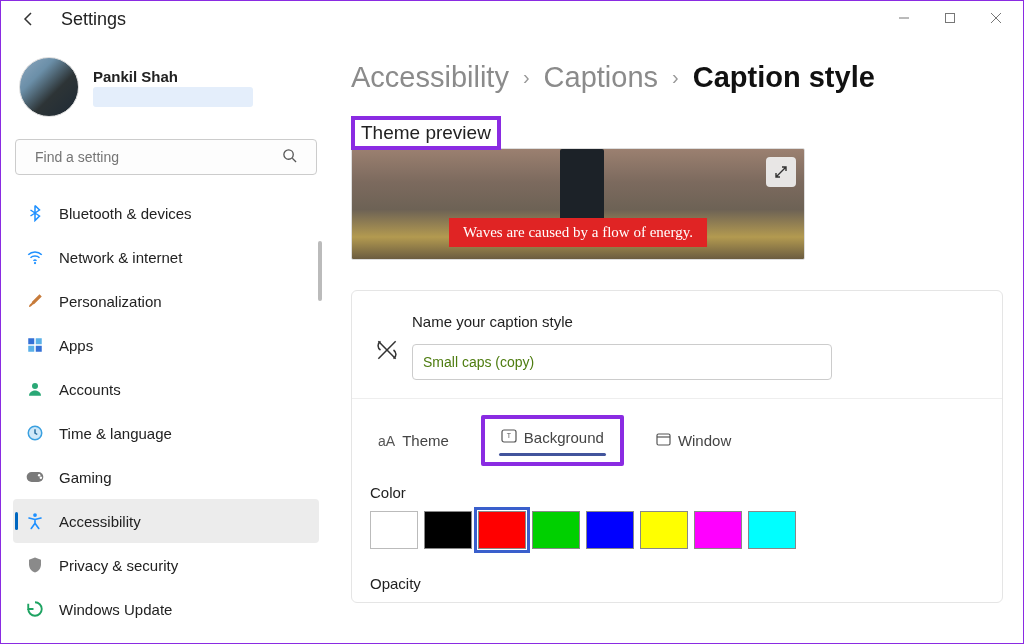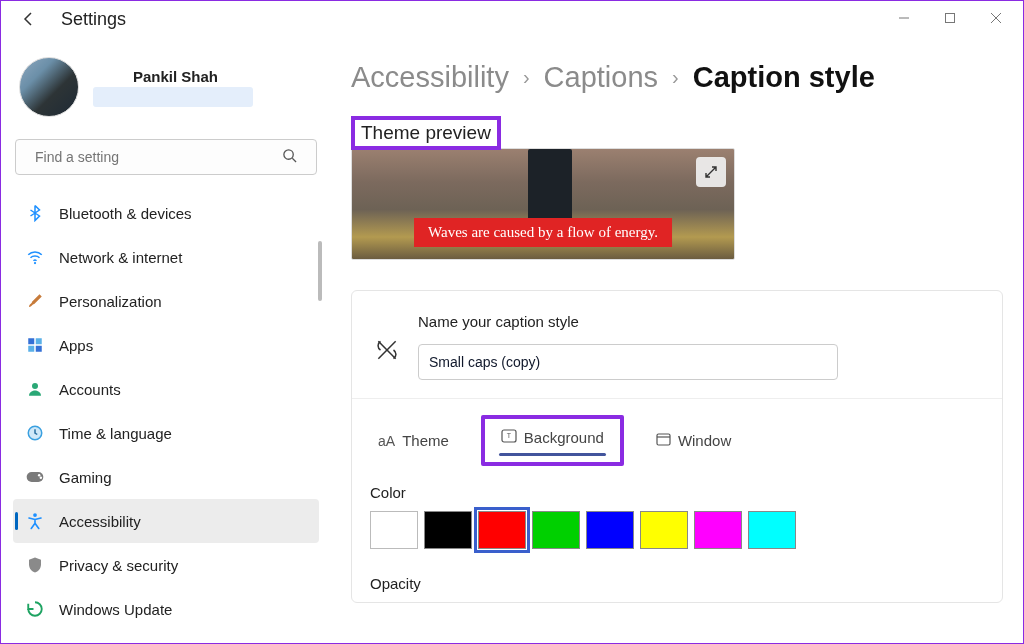--- a/index.html
+++ b/index.html
@@ -13,7 +13,7 @@
   .sidebar { width: 330px; padding: 8px 10px 0 10px; }
   .profile { display: flex; align-items: center; gap: 14px; padding: 12px 8px 18px 8px; }
   .avatar { width: 60px; height: 60px; border-radius: 50%; background: linear-gradient(135deg, #8fa9c0 0%, #6b8fa8 30%, #2d3436 60%, #1e2a36 100%); border: 1px solid #ddd; flex-shrink: 0; }
-  .profile .name { font-weight: 600; font-size: 15px; color: #222; margin-left: 40px; }
+  .profile .name { font-weight: 600; font-size: 15px; color: #222; }
   .email-blur { margin-top: 2px; width: 160px; height: 20px; background: #e4eefb; border-radius: 3px; }
   .search { margin: 4px 4px 16px 4px; border: 1px solid #ccc; border-radius: 4px; height: 36px; display: flex; align-items: center; padding: 0 19px; background: #fdfdfd; }
   .search input { border: none; outline: none; flex: 1; font-size: 14px; color: #555; background: transparent; }

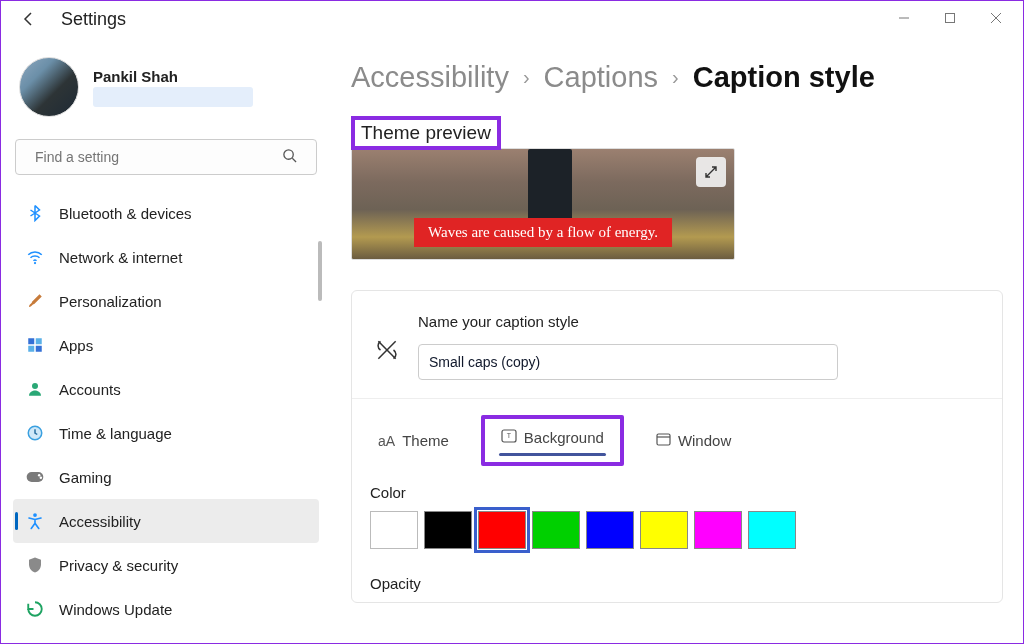--- a/index.html
+++ b/index.html
@@ -29,7 +29,7 @@
   .breadcrumb .sep { font-size: 20px; color: #999; }
   .breadcrumb .current { color: #111; font-weight: 600; }
   .theme-label-box { display: inline-block; border: 4px solid #8a2be2; background: #fff; padding: 2px 6px; font-size: 19px; color: #222; margin-bottom: -2px; position: relative; z-index: 2; }
-  .preview { width: 384px; height: 112px; background: linear-gradient(180deg, #9b8070 0%, #7c6a5e 30%, #6d6255 55%, #b39a50 80%, #6b5c40 100%); position: relative; border: 1px solid #ddd; border-radius: 2px; }
+  .preview { width: 454px; height: 112px; background: linear-gradient(180deg, #9b8070 0%, #7c6a5e 30%, #6d6255 55%, #b39a50 80%, #6b5c40 100%); position: relative; border: 1px solid #ddd; border-radius: 2px; }
   .preview .legs { position: absolute; left: 46%; top: 0; width: 44px; height: 88px; background: #1c2228; border-radius: 2px 2px 6px 6px; }
   .preview .expand { position: absolute; top: 8px; right: 8px; width: 30px; height: 30px; background: rgba(240,240,240,0.92); border-radius: 4px; display:flex; align-items:center; justify-content:center; cursor:pointer; color:#333; font-size: 15px; }
   .caption-box { position: absolute; bottom: 12px; left: 50%; transform: translateX(-50%); background: #e02424; color: #fff; padding: 6px 14px; font-size: 15px; font-family: "Comic Sans MS", cursive; white-space: nowrap; }

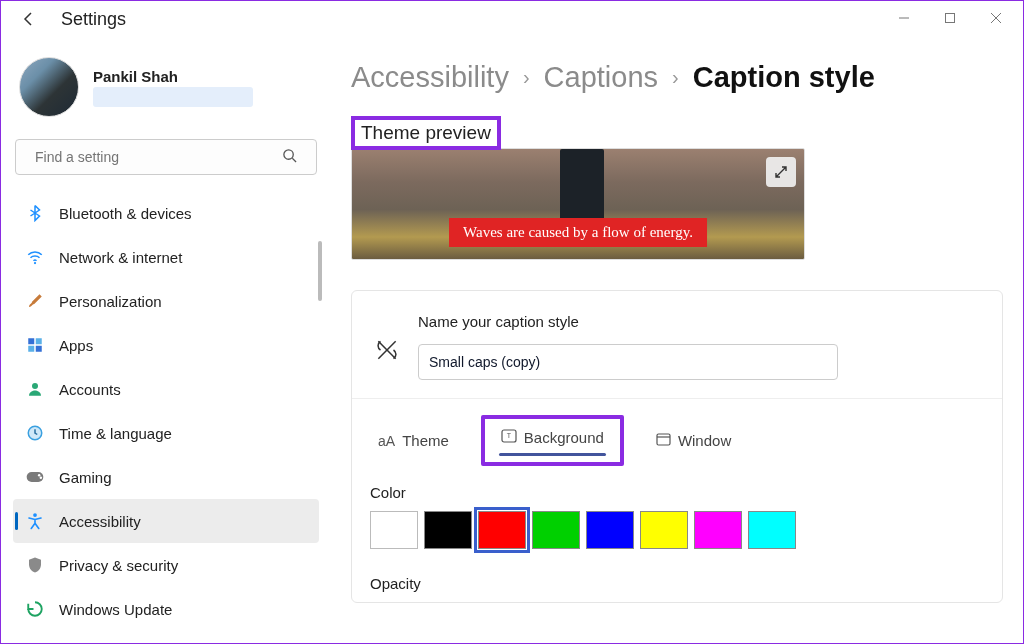--- a/index.html
+++ b/index.html
@@ -34,7 +34,7 @@
   .preview .expand { position: absolute; top: 8px; right: 8px; width: 30px; height: 30px; background: rgba(240,240,240,0.92); border-radius: 4px; display:flex; align-items:center; justify-content:center; cursor:pointer; color:#333; font-size: 15px; }
   .caption-box { position: absolute; bottom: 12px; left: 50%; transform: translateX(-50%); background: #e02424; color: #fff; padding: 6px 14px; font-size: 15px; font-family: "Comic Sans MS", cursive; white-space: nowrap; }
   .card { margin-top: 30px; border: 1px solid #e5e5e5; border-radius: 6px; padding: 0; }
-  .card-top { display: flex; gap: 18px; padding: 22px 22px 18px 22px; }
+  .card-top { display: flex; gap: 12px; padding: 22px 22px 18px 22px; }
   .style-icon { color: #333; margin-top: 24px; }
   .name-block { flex: 1; }
   .name-block .lbl { font-size: 15px; color: #222; margin-bottom: 14px; }

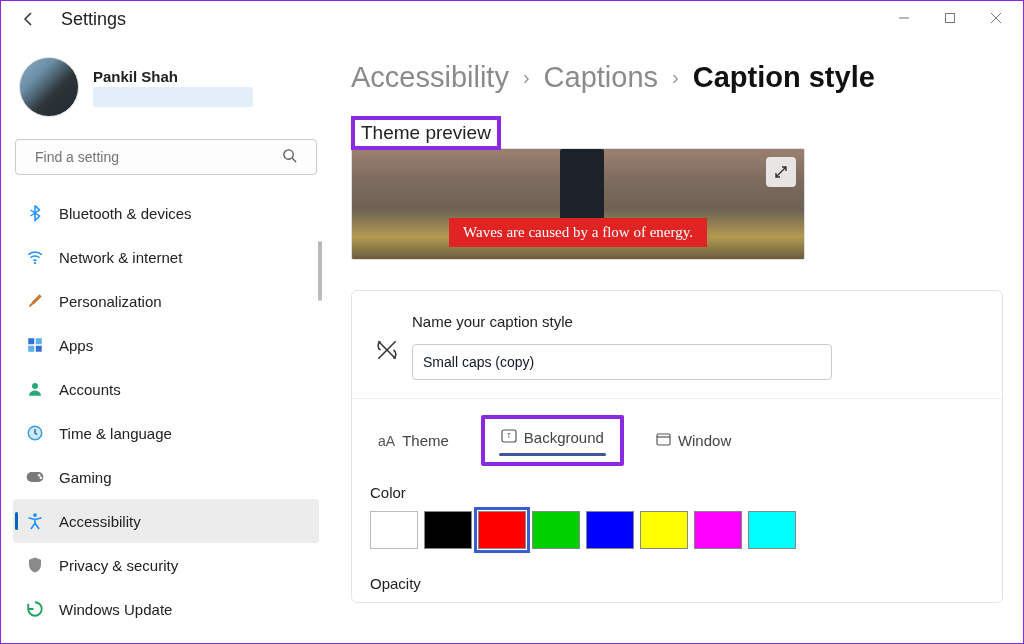--- a/index.html
+++ b/index.html
@@ -38,7 +38,7 @@
   .style-icon { color: #333; margin-top: 24px; }
   .name-block { flex: 1; }
   .name-block .lbl { font-size: 15px; color: #222; margin-bottom: 14px; }
-  .name-input { width: 100%; max-width: 420px; height: 36px; border: 1px solid #ccc; border-radius: 4px; padding: 0 10px; font-size: 14px; color: #0f172a; background: #fff; }
+  .name-input { width: 100%; max-width: 420px; height: 36px; border: 1px solid #ccc; border-radius: 4px; padding: 0 10px; font-size: 14px; color: #4d7c0f; background: #fff; }
   .tabs { display: flex; gap: 24px; border-top: 1px solid #eee; padding: 16px 18px 6px 18px; align-items: center; }
   .tab { display: flex; align-items: center; gap: 7px; font-size: 15px; color: #444; cursor: pointer; padding: 6px 8px; position: relative; }
   .tab .ticon { font-size: 14px; color: #555; }

